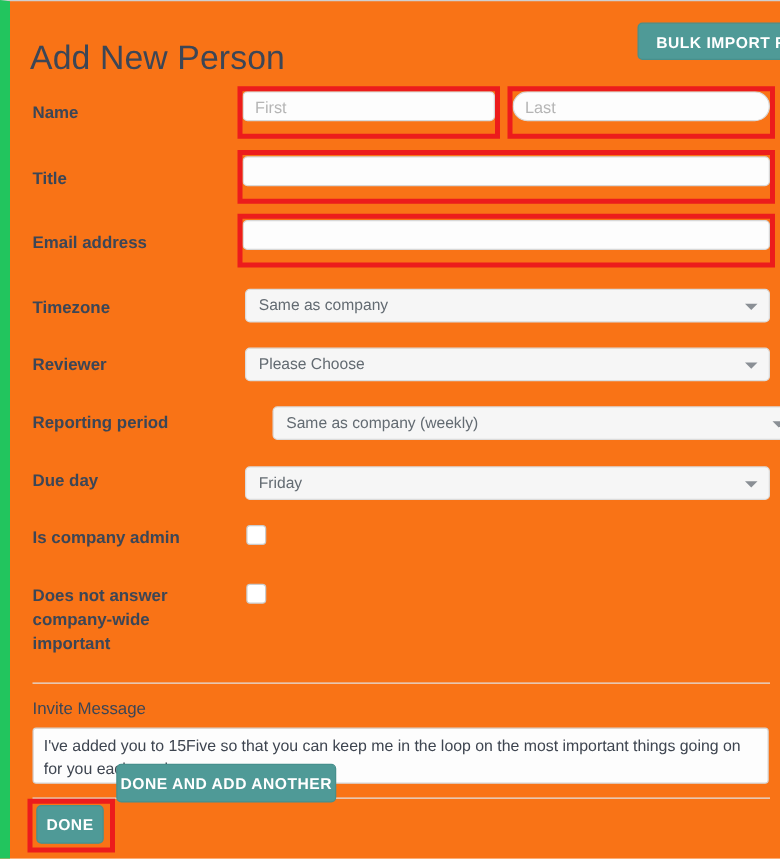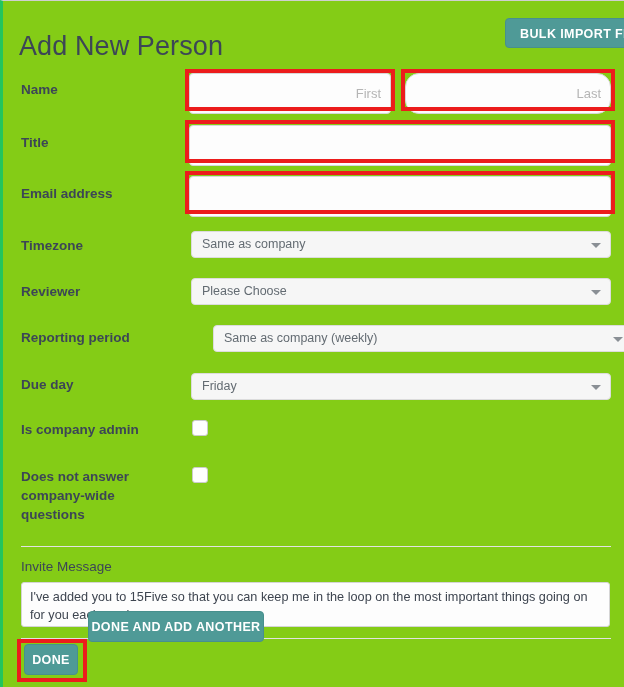--- a/index.html
+++ b/index.html
@@ -14,9 +14,9 @@
     position: relative;
     width: 624px;
     height: 687px;
-    background: #84cc16;
+    background: #f97316;
     overflow: hidden;
-    border-left: 3px solid #22c55e;
+    border-left: 8px solid #22c55e;
     border-top: 1px solid #cfcfcf;
     box-sizing: border-box;
   }

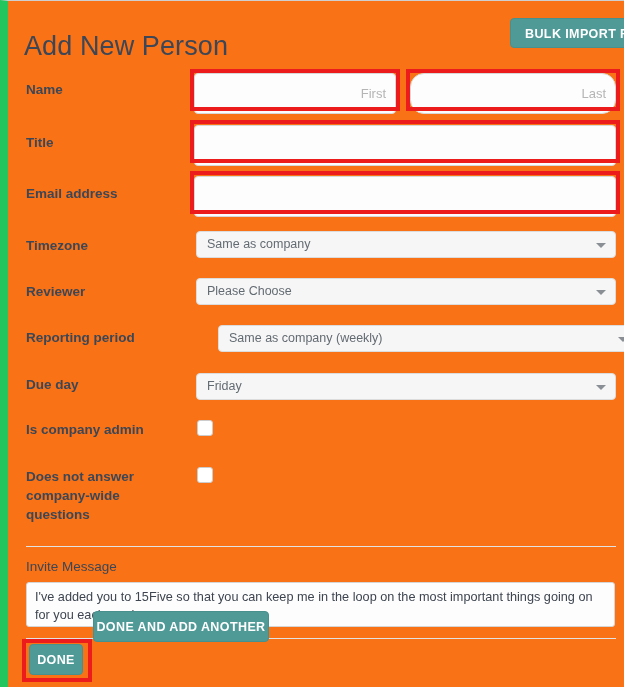--- a/index.html
+++ b/index.html
@@ -75,7 +75,7 @@
   
   .t-input {
     position: absolute;
-    height: 41px;
+    height: 24px;
     background: #fdfdfd;
     border: 1px solid #d8d8d8;
     border-radius: 4px;
@@ -85,7 +85,6 @@
     color: #41484f;
     padding: 0 9px;
     outline: none;
-    text-align: right;
   }
   .t-input::placeholder { color: #b5b5b5; }
 

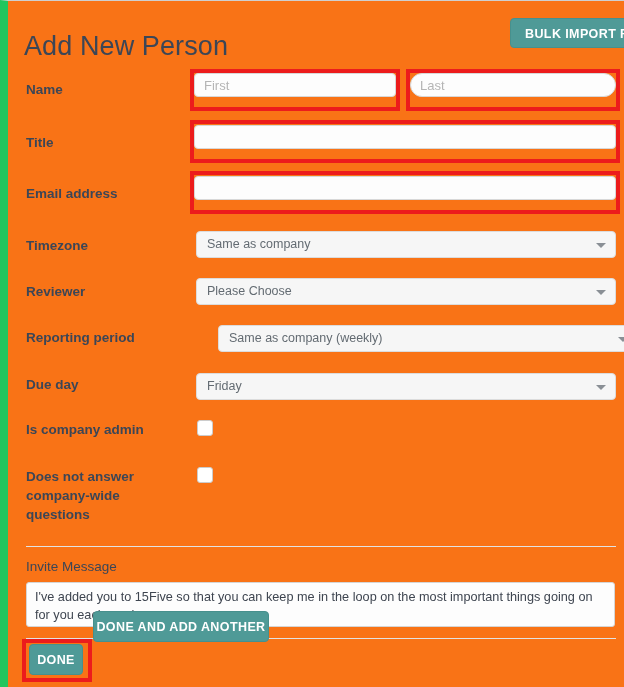--- a/index.html
+++ b/index.html
@@ -255,7 +255,7 @@
   </div>
 
   <div class="row" style="top:466px;">
-    <div class="f-label" style="width:150px;">Does not answer company-wide questions</div>
+    <div class="f-label" style="width:150px;">Does not answer company-wide important</div>
     <div class="cbox" style="left:189px; top:0px;"></div>
   </div>
 

